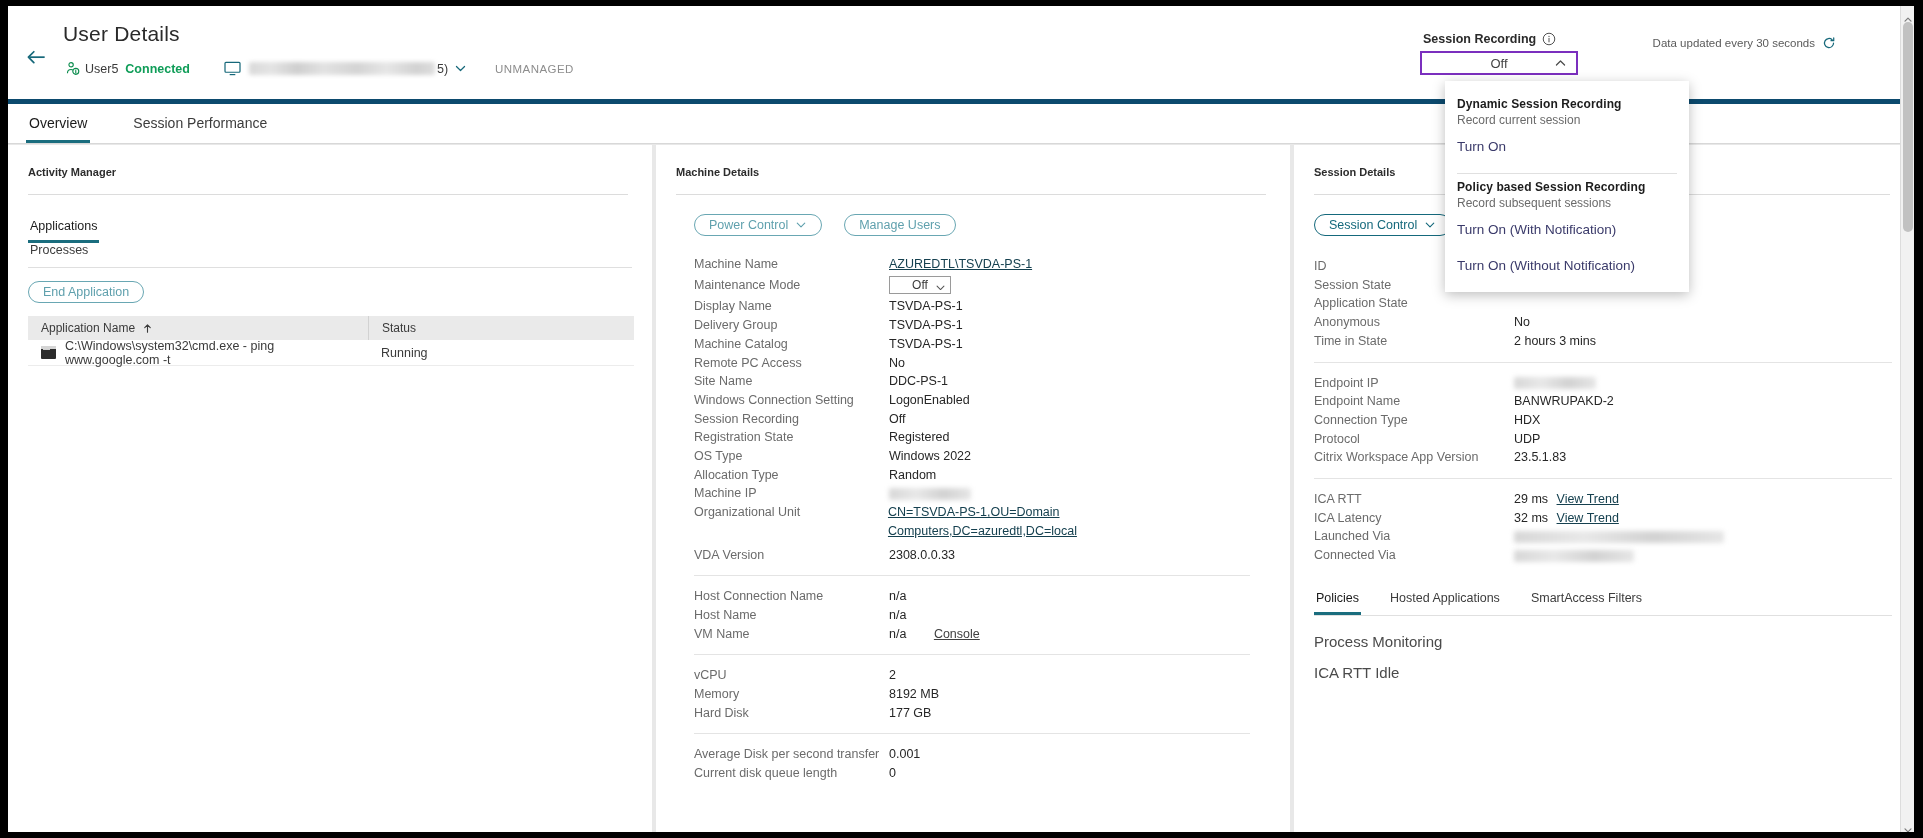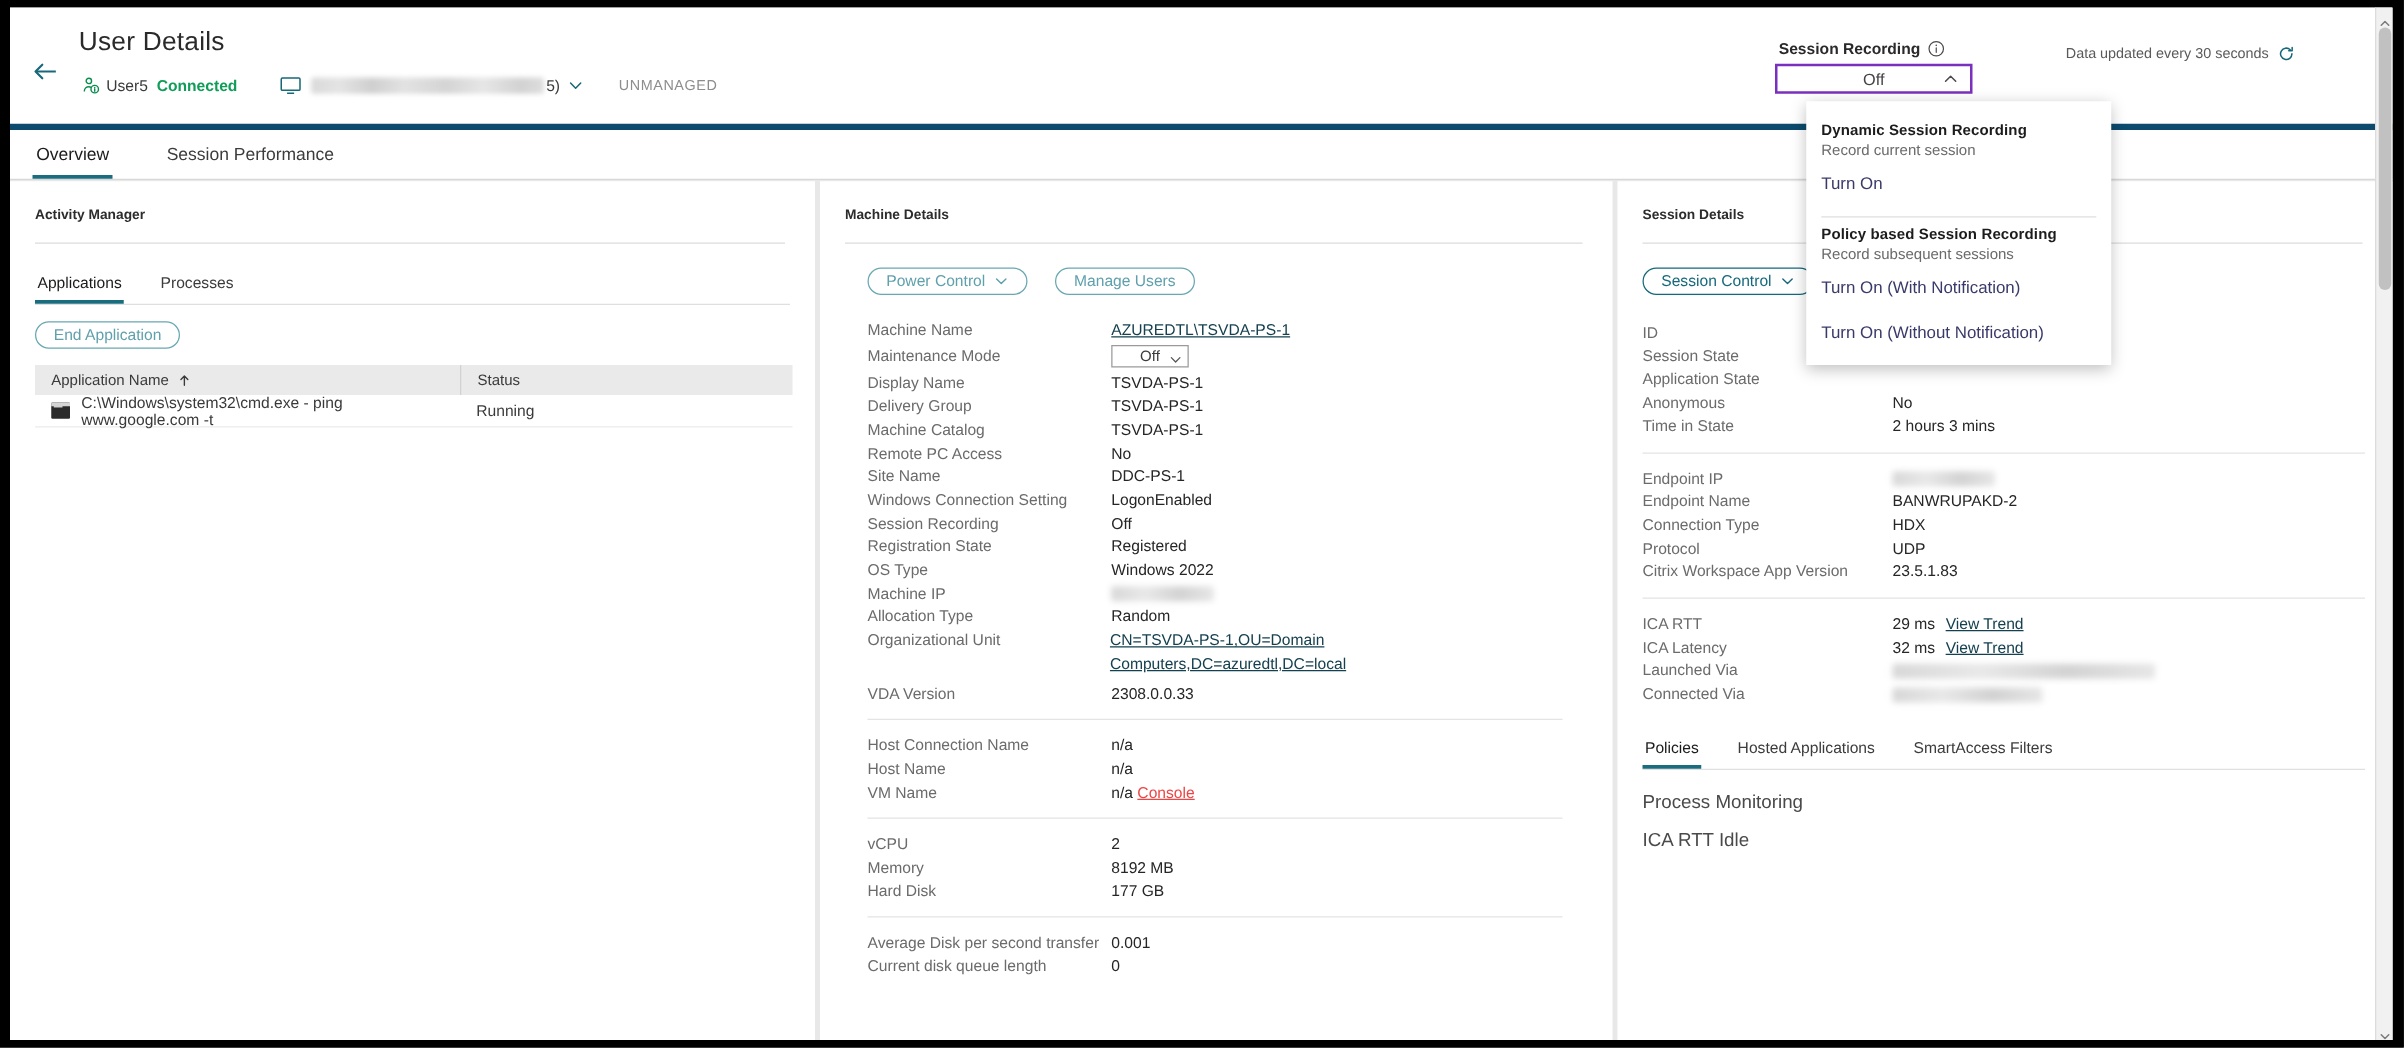--- a/index.html
+++ b/index.html
@@ -148,10 +148,11 @@
 
   
   .sub-tabs {
-    display: flex; align-items: flex-end;
+    display: flex; align-items: flex-start;
     margin: 24px 0 0 20px;
     border-bottom: 1px solid #dfdfdf;
     width: 604px;
+    flex-direction: column;
   }
   .sub-tab {
     font-size: 12.5px; color: #3c3c3c;

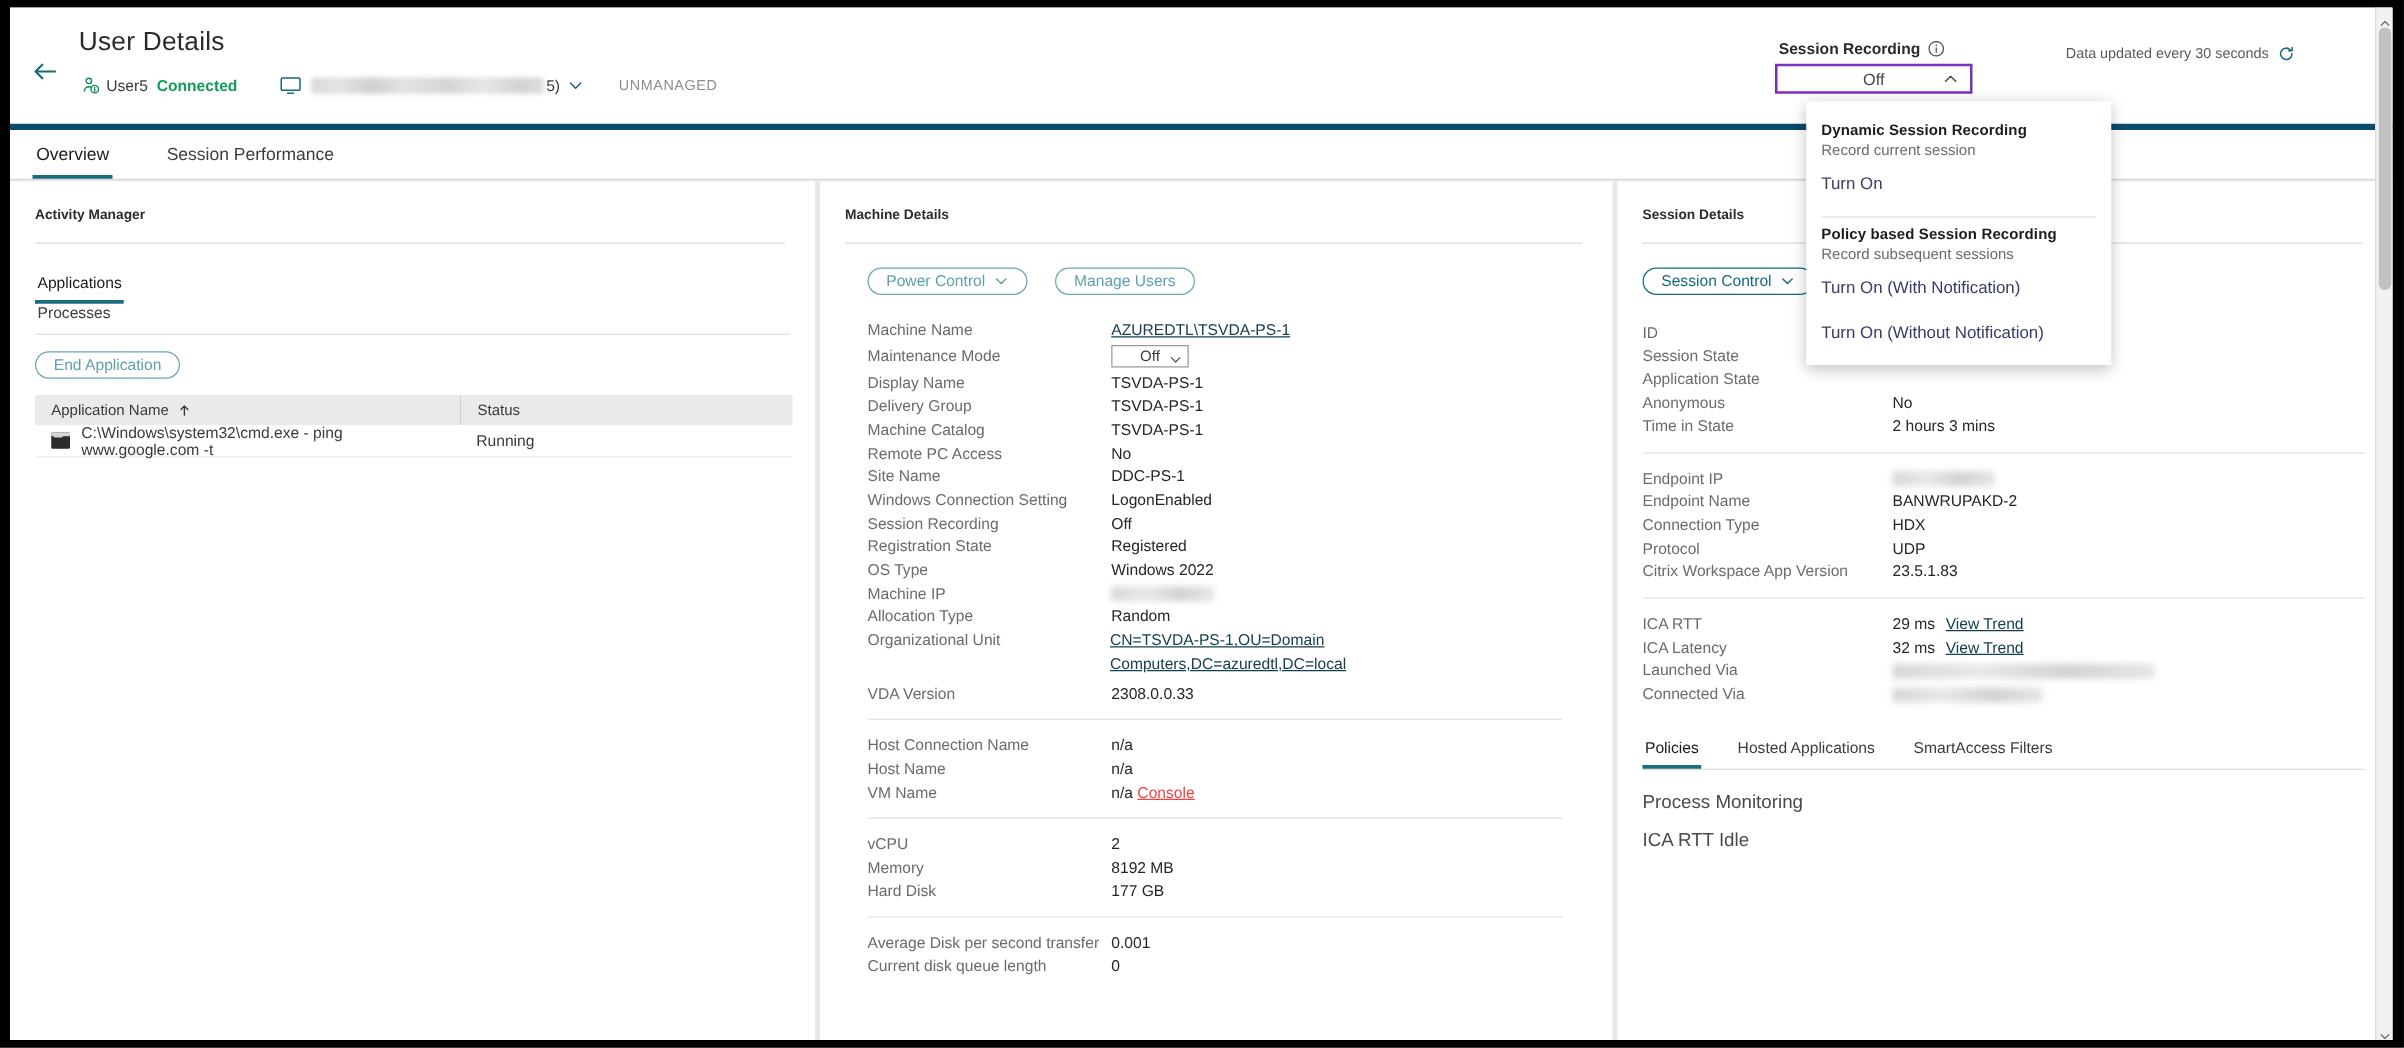--- a/index.html
+++ b/index.html
@@ -453,12 +453,12 @@
           <div class="kv-val">Windows 2022</div>
         </div>
         <div class="kv-row">
+          <div class="kv-key">Allocation Type</div>
+          <div class="kv-val">Random</div>
+        </div>
+        <div class="kv-row">
           <div class="kv-key">Machine IP</div>
           <div class="kv-val"><span class="val-redacted"></span></div>
-        </div>
-        <div class="kv-row">
-          <div class="kv-key">Allocation Type</div>
-          <div class="kv-val">Random</div>
         </div>
         <div class="kv-row">
           <div class="kv-key">Organizational Unit</div>

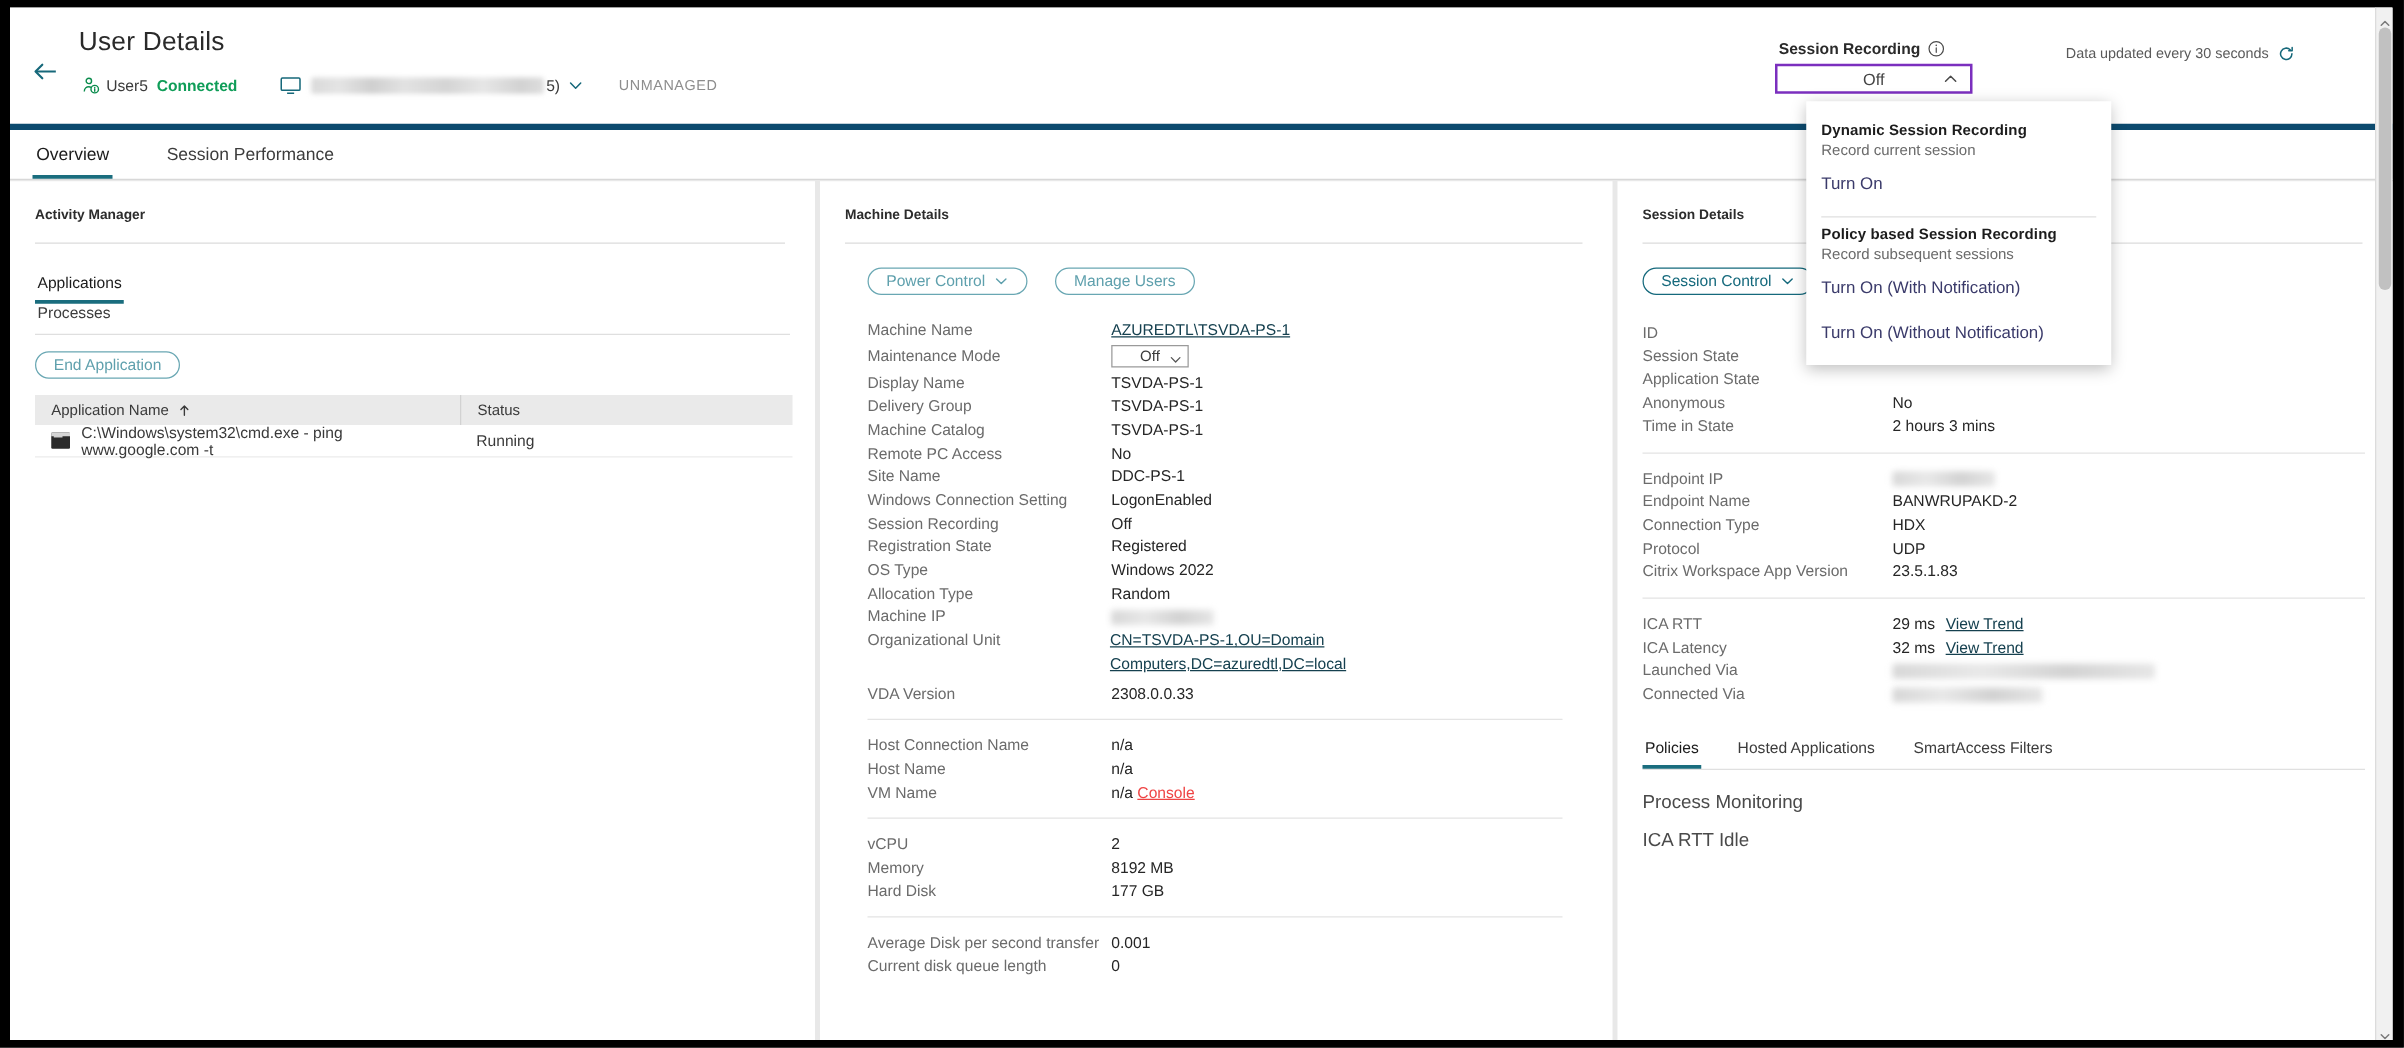--- a/index.html
+++ b/index.html
@@ -225,7 +225,7 @@
   }
   .mini-select .chev { position: absolute; right: 4px; width: 11px; height: 11px; color: #555; }
 
-  .console-link { color: #ef4444; text-decoration: underline; cursor: pointer; }
+  .console-link { margin-left: 24px; color: #404040; text-decoration: underline; cursor: pointer; }
 
   
   .sess-btn-row { display: flex; gap: 20px; margin: 19px 0 0 20px; }

